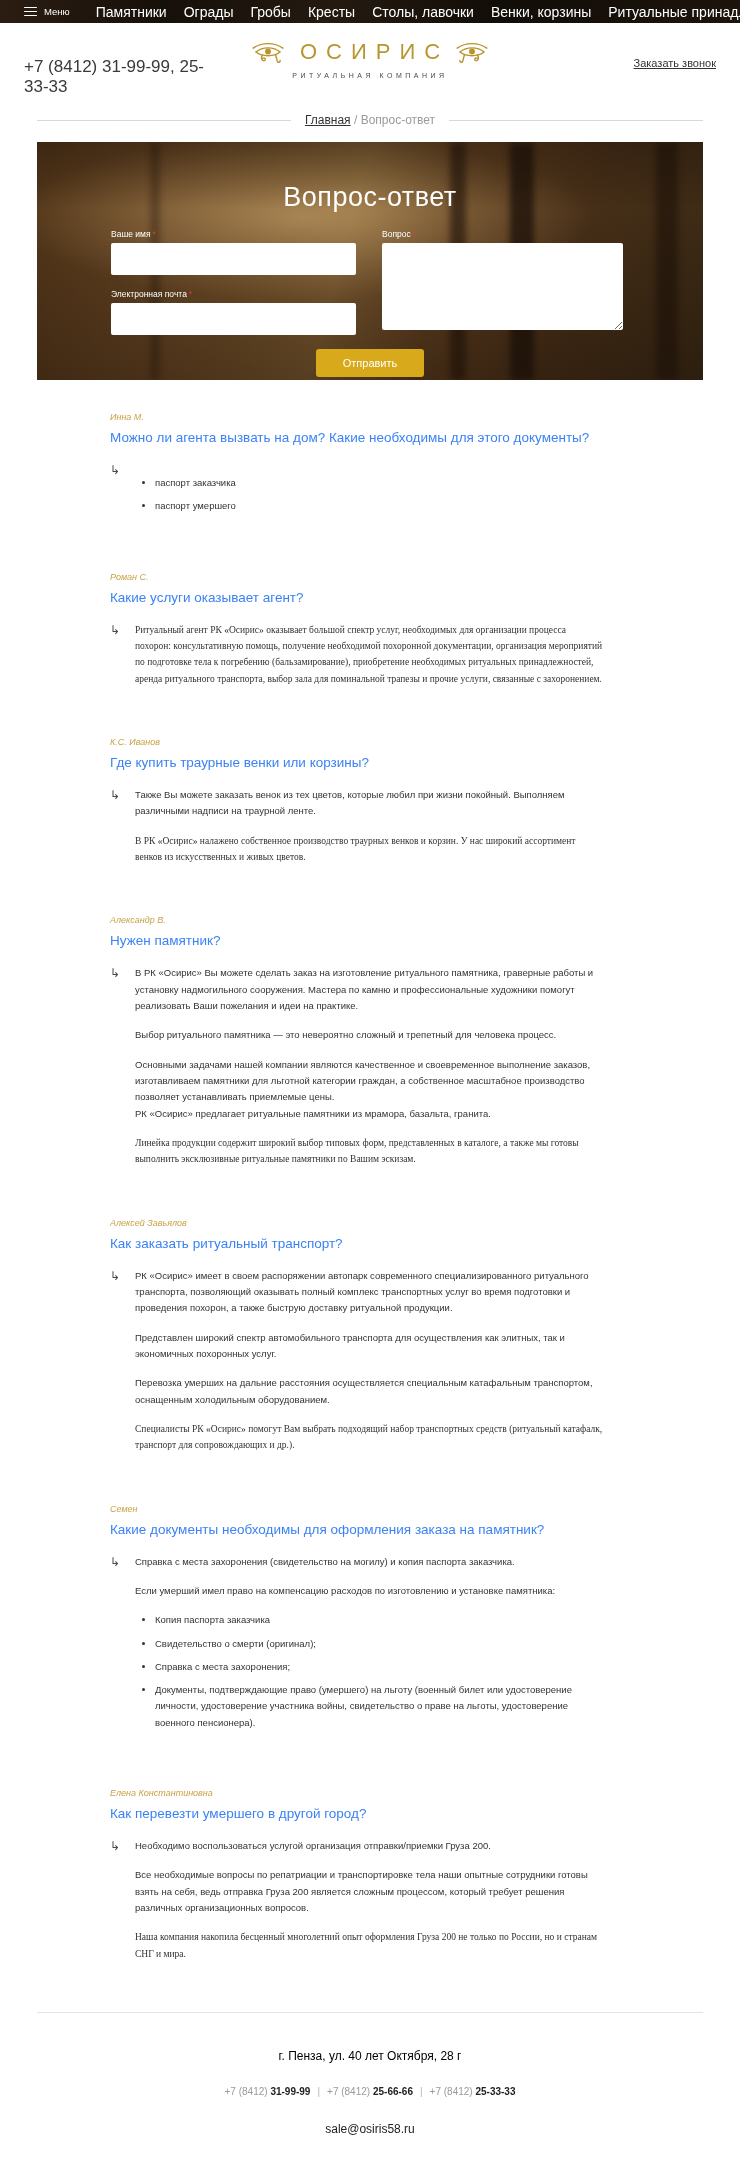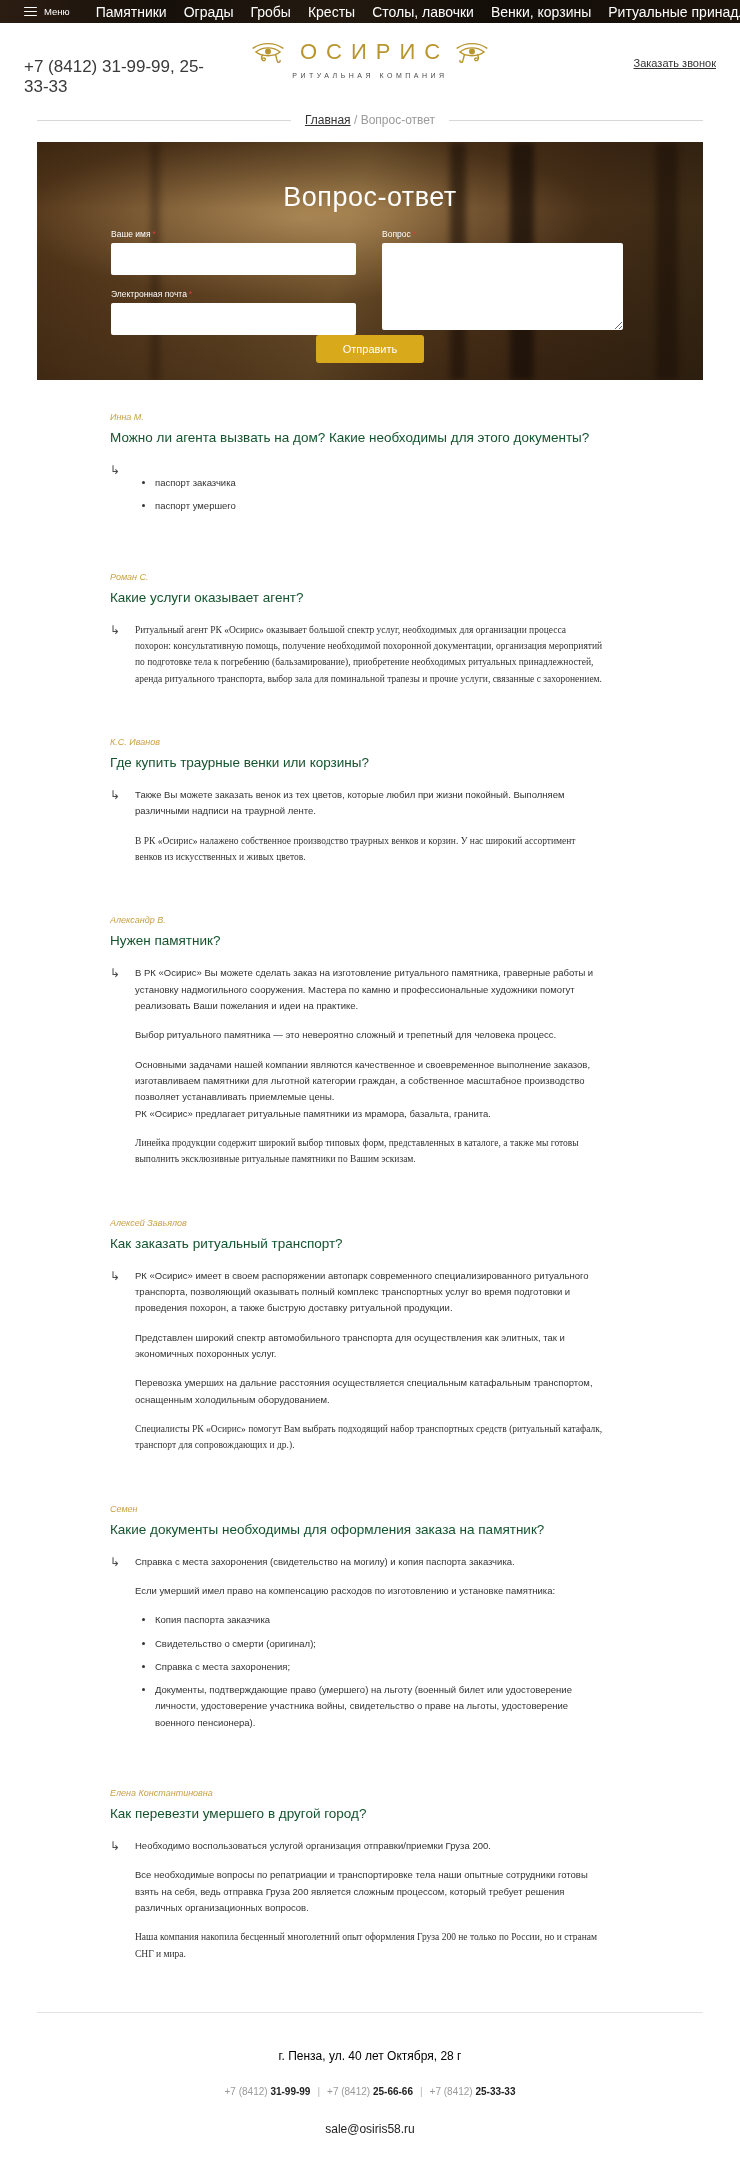--- a/index.html
+++ b/index.html
@@ -52,7 +52,7 @@
   .field input{width:100%;height:32px;border:none;box-sizing:border-box;border-radius:2px;padding:0 8px;font-size:11px;}
   .field textarea{width:100%;height:87px;border:none;box-sizing:border-box;border-radius:2px;padding:6px 8px;font-size:11px;resize:vertical;font-family:"Liberation Sans",sans-serif;}
   .field + .field{margin-top:14px;}
-  .submit-row{text-align:center;}
+  .submit-row{text-align:center;margin-top:14px;}
   .submit{background:#d9a91c;color:#fff;border:none;padding:8px 27px;font-size:11px;border-radius:3px;cursor:pointer;font-family:"Liberation Sans",sans-serif;}
 
   

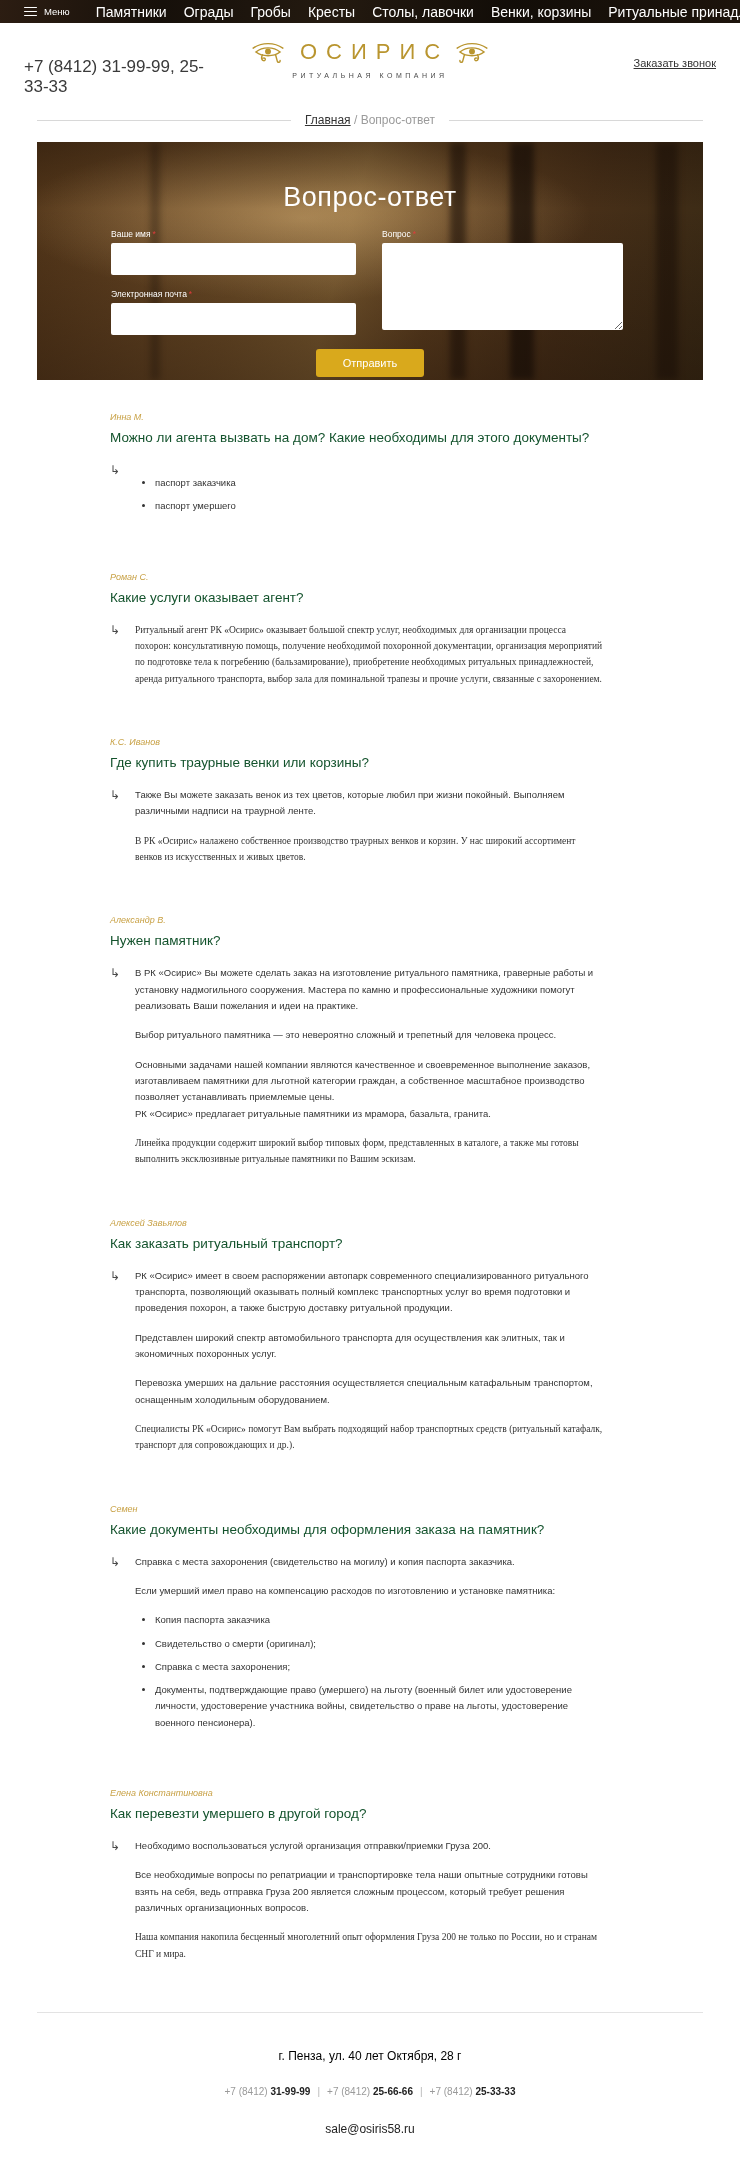--- a/index.html
+++ b/index.html
@@ -59,7 +59,7 @@
   .qa-wrap{margin:32px 37px 0;padding-left:73px;}
   .qa-section{margin-bottom:50px;}
   .qa-author{color:#c8a145;font-style:italic;font-size:9px;margin-bottom:8px;}
-  .qa-question{font-size:13.5px;color:#14532d;margin-bottom:17px;max-width:540px;}
+  .qa-question{font-size:13.5px;color:#3b82f6;margin-bottom:17px;max-width:540px;}
   .qa-answer{display:flex;}
   .qa-arrow{width:25px;flex:none;color:#4a4a4a;font-size:12px;line-height:1;padding-top:2px;}
   .qa-body{font-size:9.5px;color:#333;line-height:1.72;max-width:468px;}

